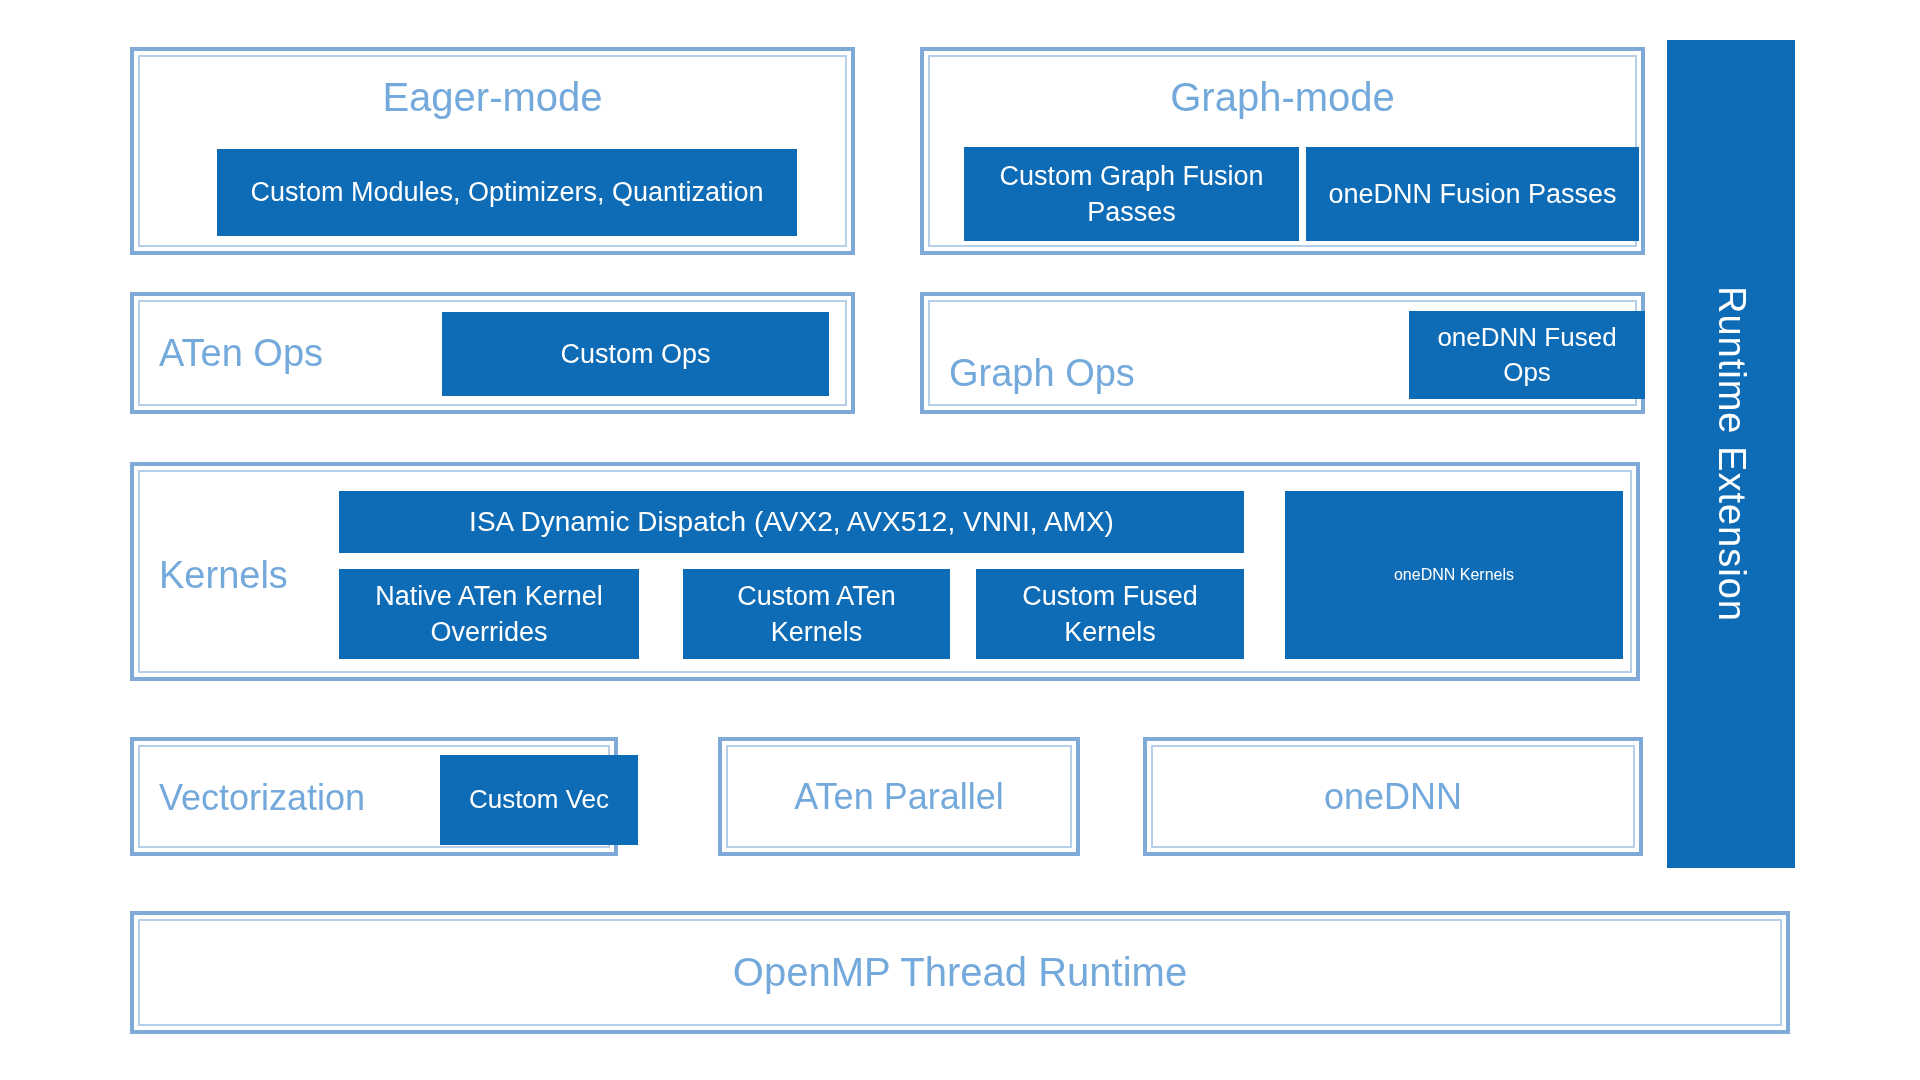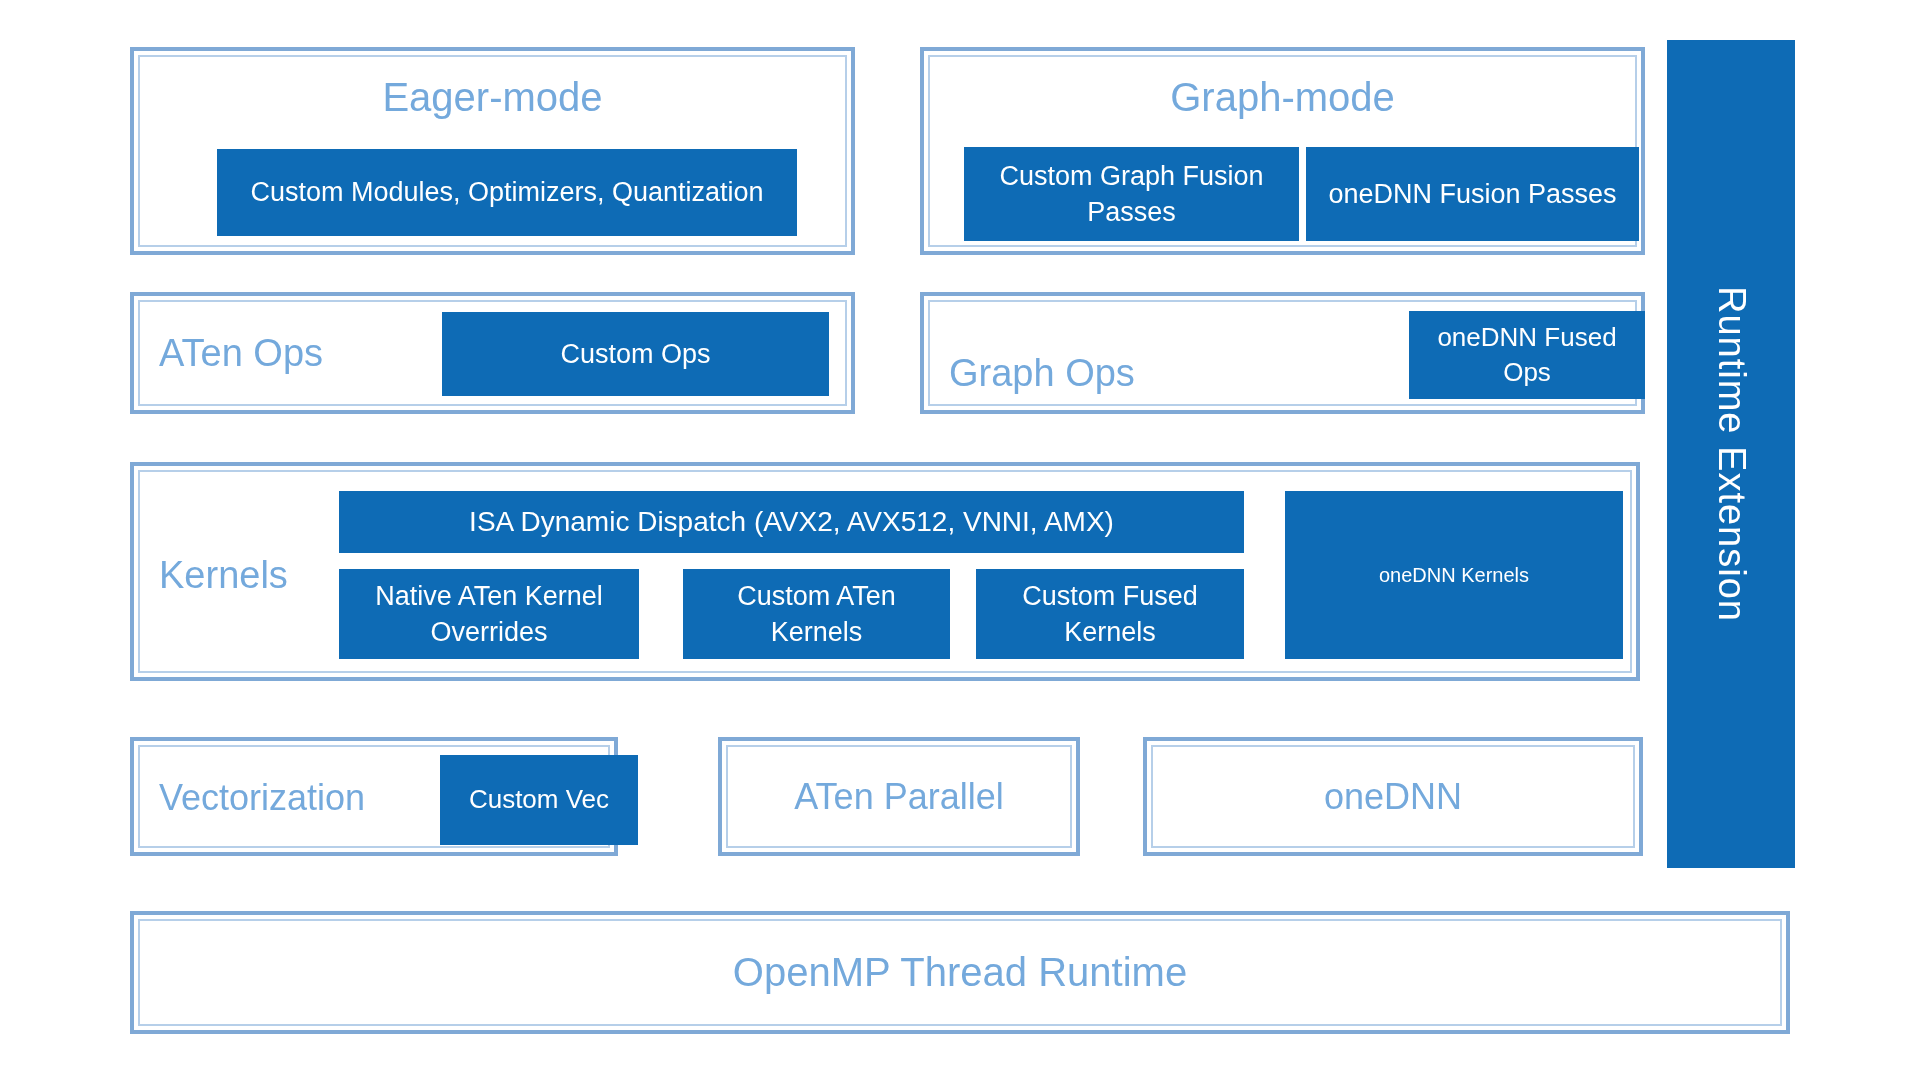--- a/index.html
+++ b/index.html
@@ -98,7 +98,7 @@
     <div class="bluebox" style="left:205px;top:103px;width:300px;height:90px;">Native ATen Kernel Overrides</div>
     <div class="bluebox" style="left:549px;top:103px;width:267px;height:90px;">Custom ATen Kernels</div>
     <div class="bluebox" style="left:842px;top:103px;width:268px;height:90px;">Custom Fused Kernels</div>
-    <div class="bluebox" style="left:1151px;top:25px;width:338px;height:168px;font-size:20px;">oneDNN Kernels</div>
+    <div class="bluebox" style="left:1151px;top:25px;width:338px;height:168px;font-size:16px;">oneDNN Kernels</div>
   </div>
 
   <div class="panel" style="left:130px;top:737px;width:488px;height:119px;">

